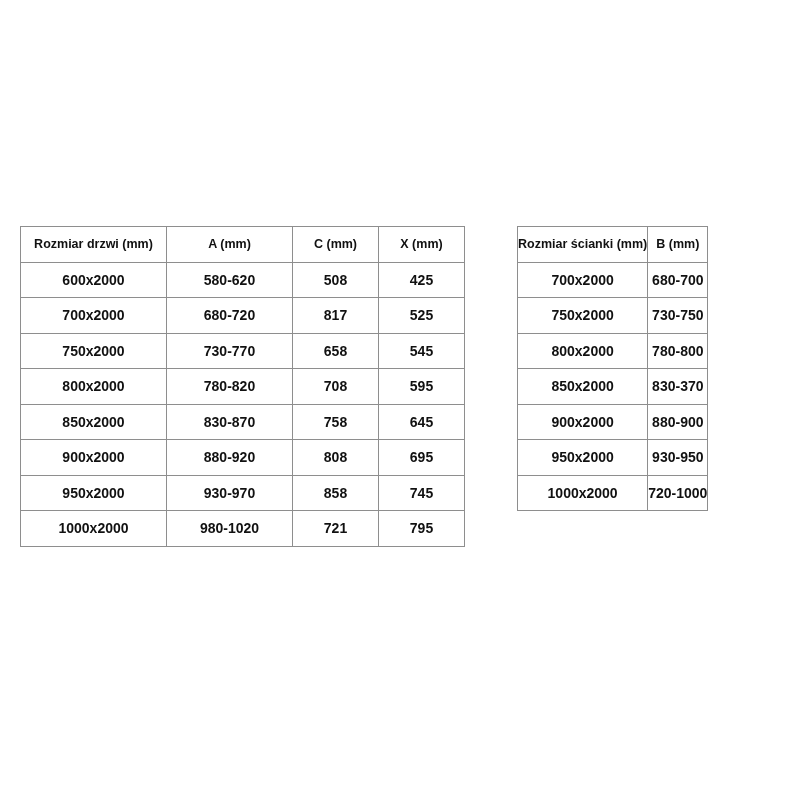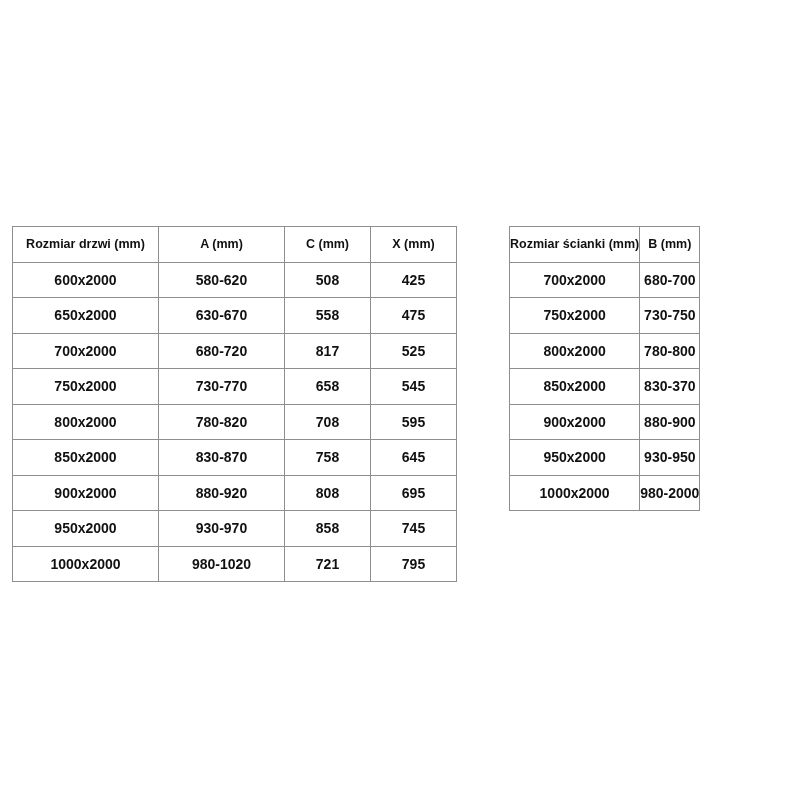--- a/index.html
+++ b/index.html
@@ -18,7 +18,7 @@
   .sheet {
     position: absolute;
     top: 0;
-    left: 0;
+    left: 8px;
     width: 652px;
     height: 800px;
   }

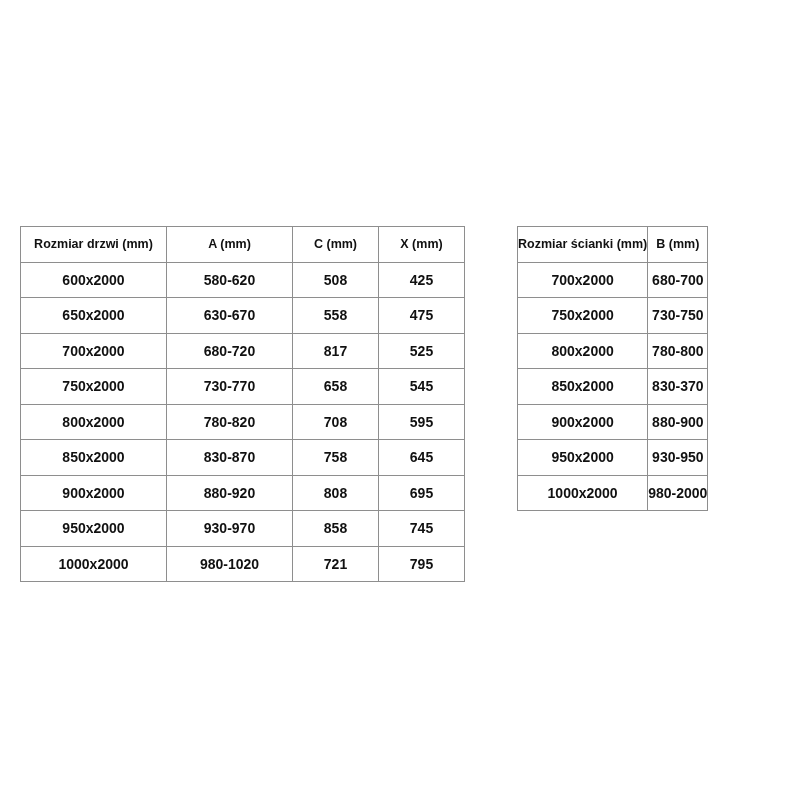--- a/index.html
+++ b/index.html
@@ -90,12 +90,6 @@
           <td>580-620</td>
           <td>508</td>
           <td>425</td>
-        </tr>
-        <tr>
-          <td>650x2000</td>
-          <td>630-670</td>
-          <td>558</td>
-          <td>475</td>
         </tr>
         <tr>
           <td>700x2000</td>

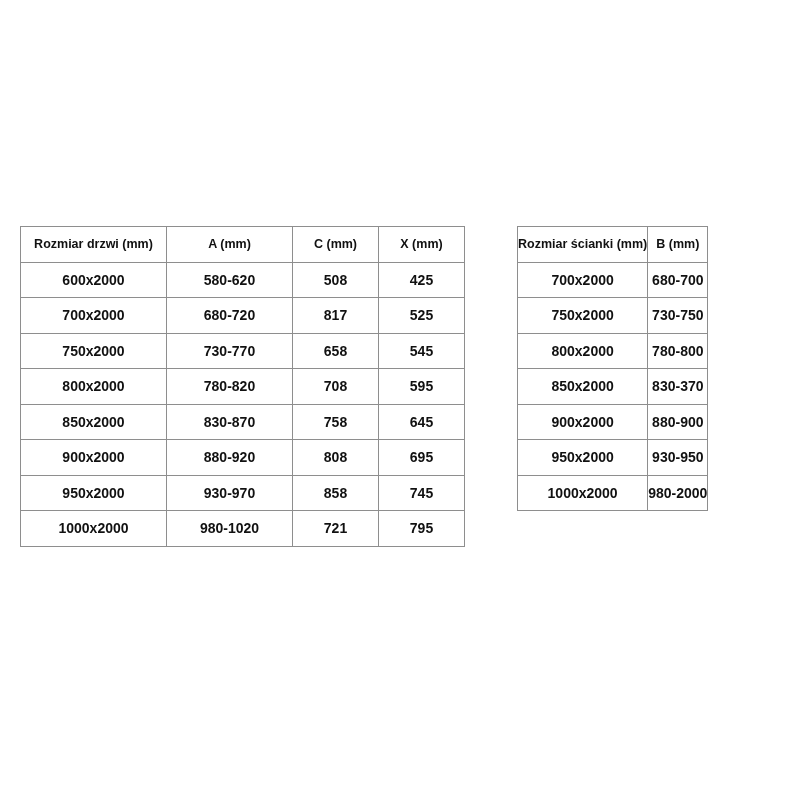--- a/index.html
+++ b/index.html
@@ -176,7 +176,7 @@
         </tr>
         <tr>
           <td>1000x2000</td>
-          <td>980-2000</td>
+          <td>720-1000</td>
         </tr>
       </tbody>
     </table>

